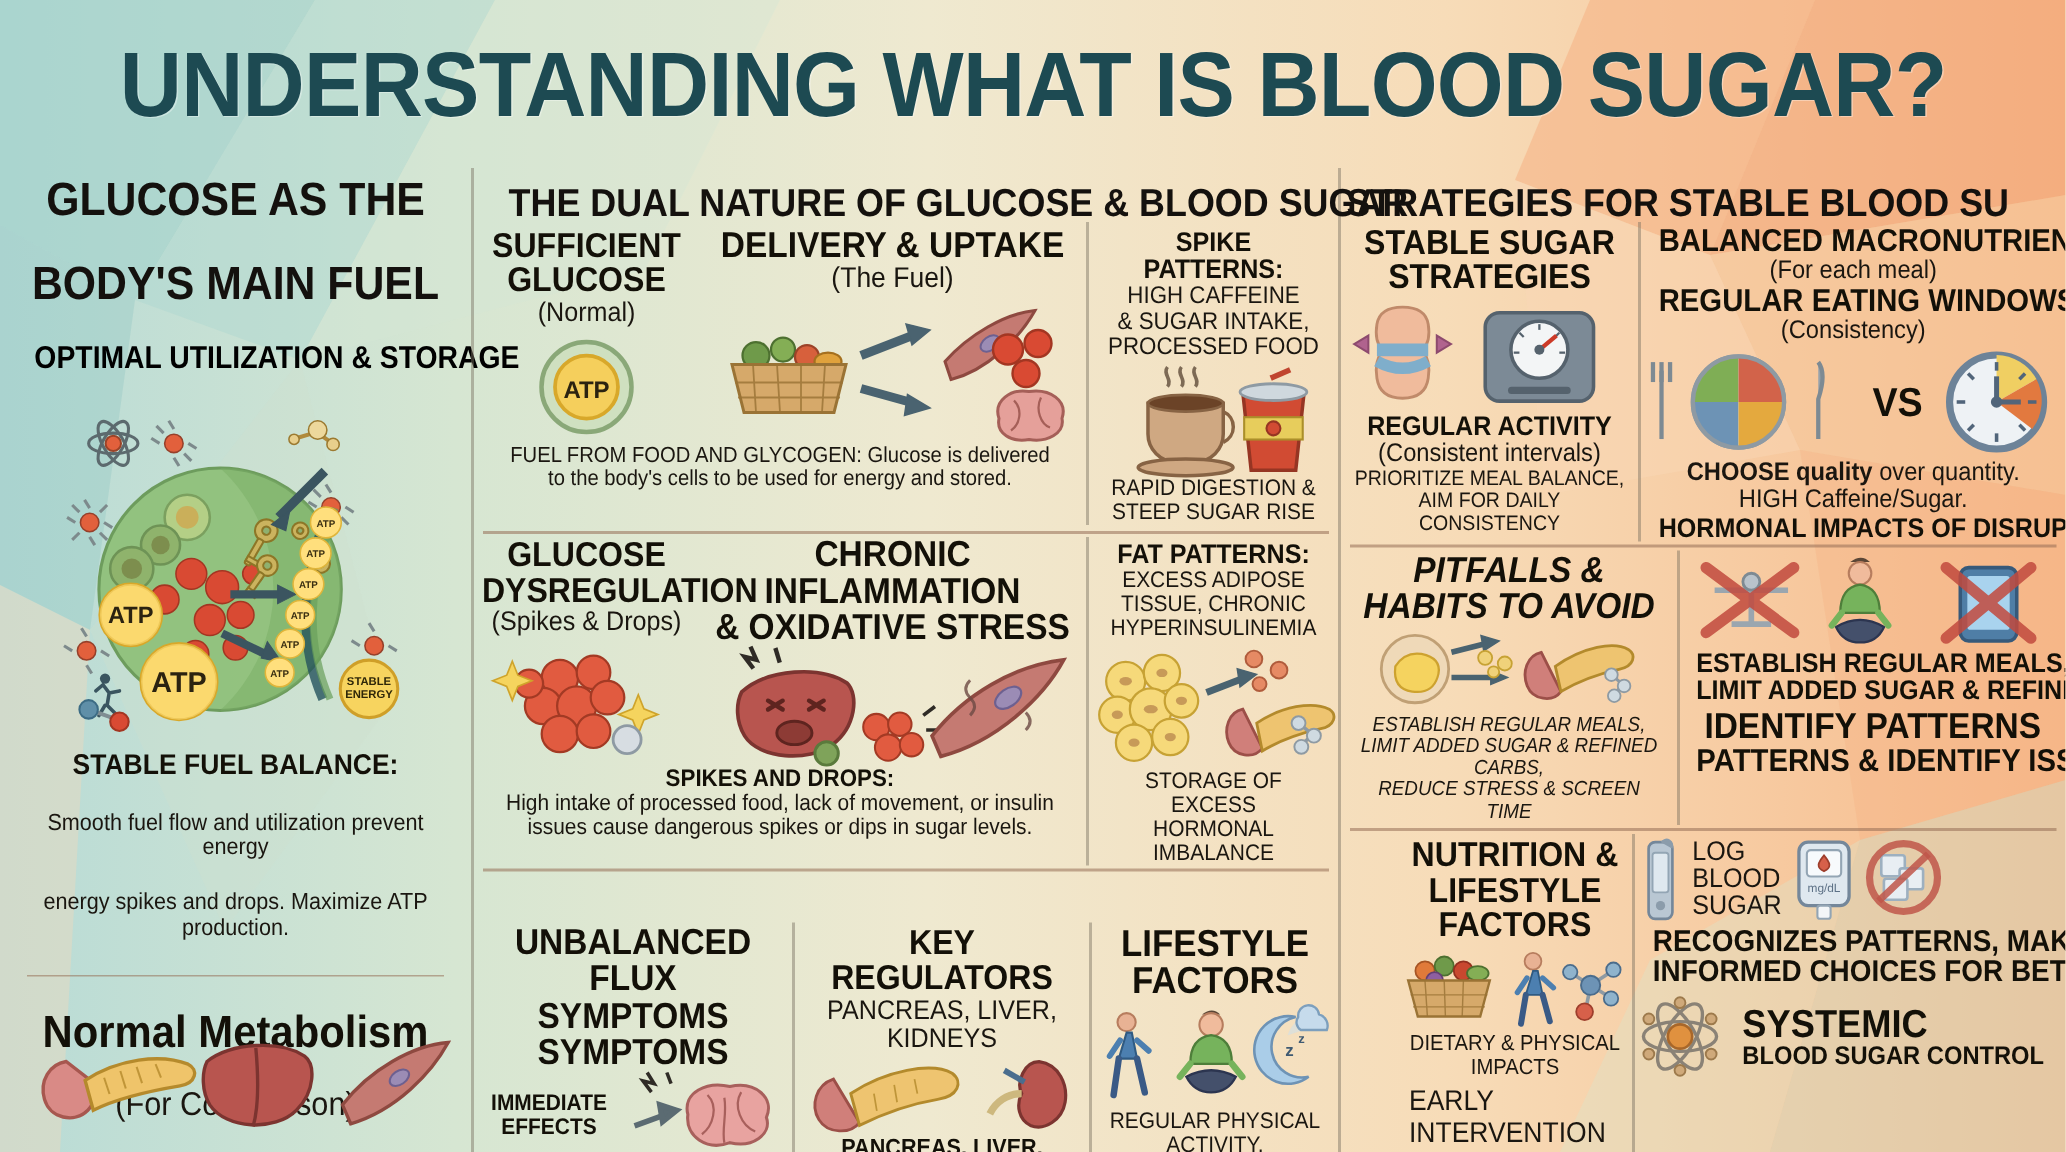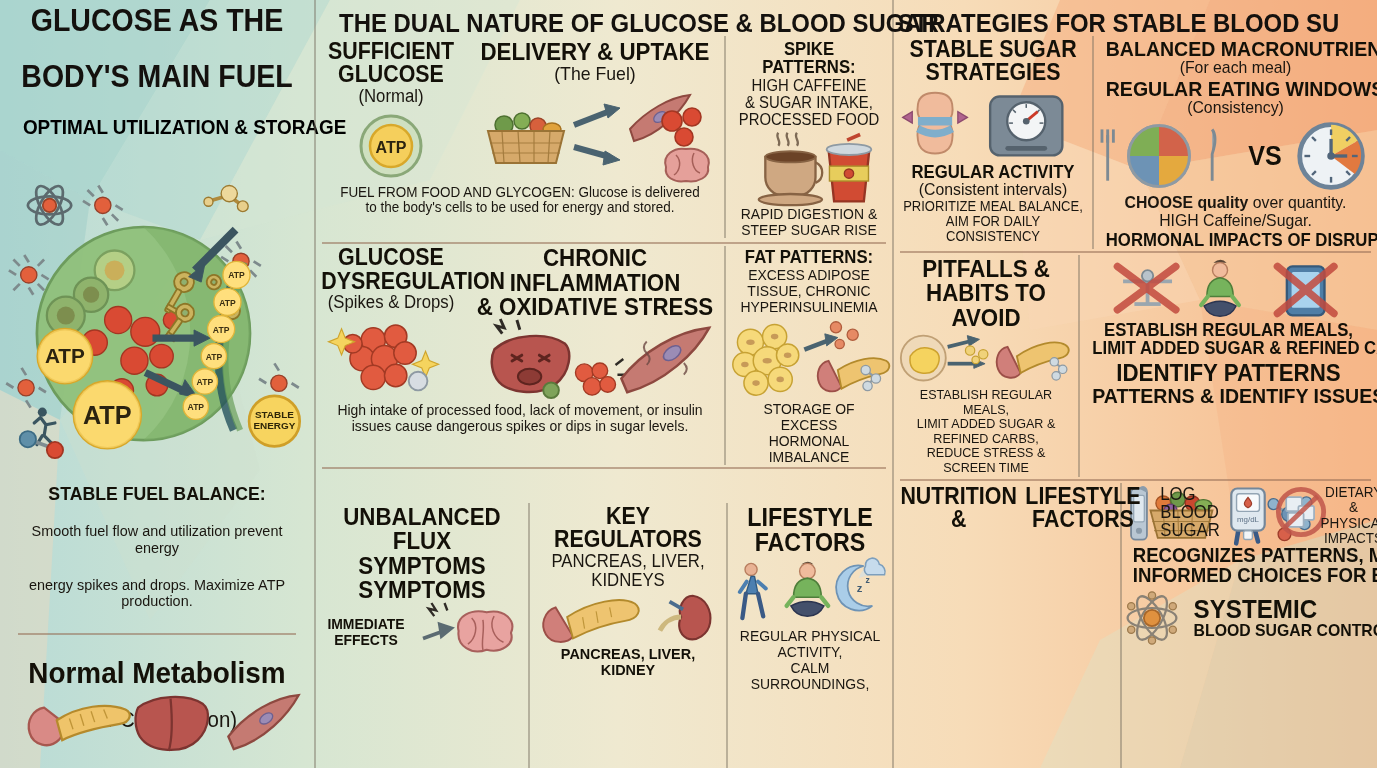--- a/index.html
+++ b/index.html
@@ -104,6 +104,9 @@
 
 <div id="poster">
 
+  <div class="title-bar">
+    <div class="title">UNDERSTANDING WHAT IS BLOOD SUGAR?</div>
+  </div>
 
   <div class="columns">
 

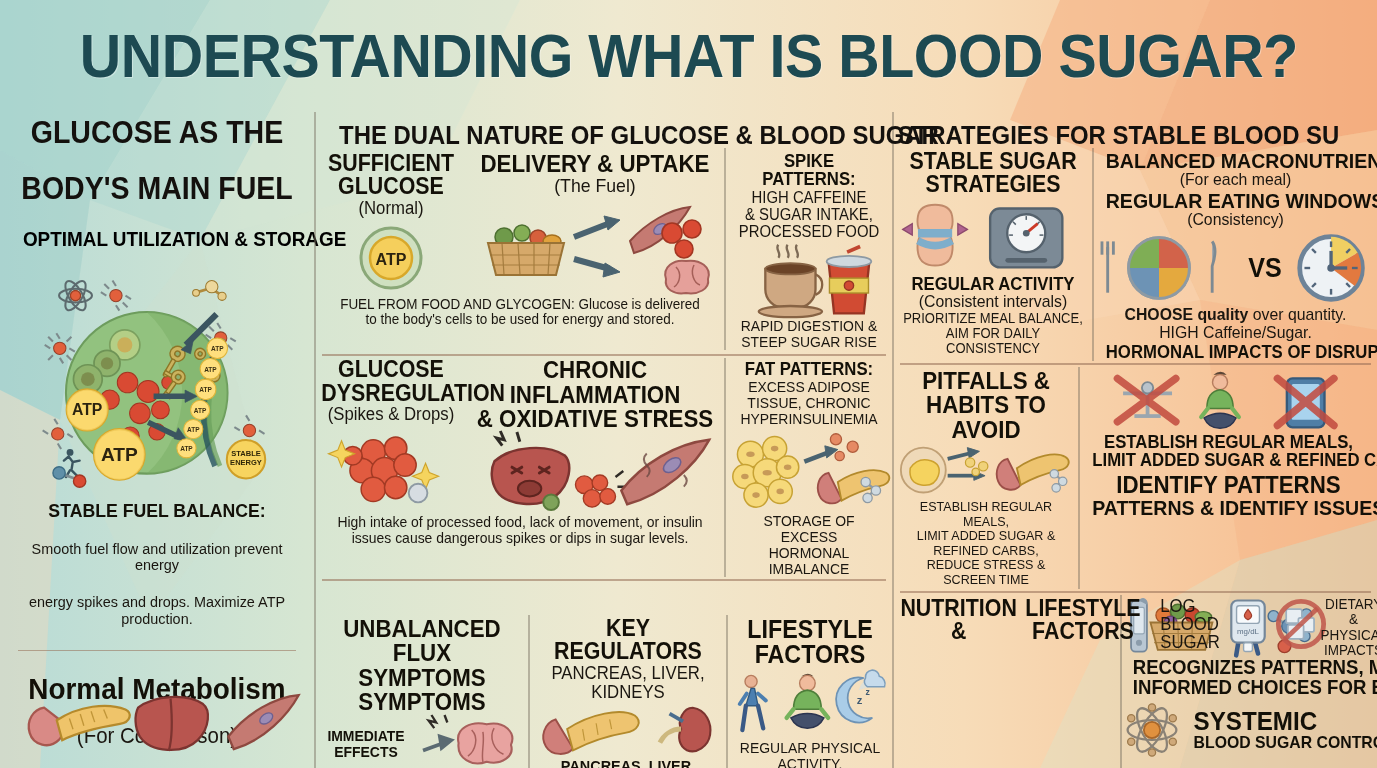--- a/index.html
+++ b/index.html
@@ -730,7 +730,7 @@
       <div class="hr-div" style="margin:2px 6px;"></div>
 
       <div style="display:flex;flex:none;">
-        <div style="width:184px;padding:2px;">
+        <div style="width:224px;padding:2px;font-style:italic;">
           <div class="h-med" style="font-size:24px;">PITFALLS &amp;</div>
           <div class="h-med" style="font-size:24px;">HABITS TO AVOID</div>
           <svg viewBox="0 0 190 62" style="width:100%;height:58px;">

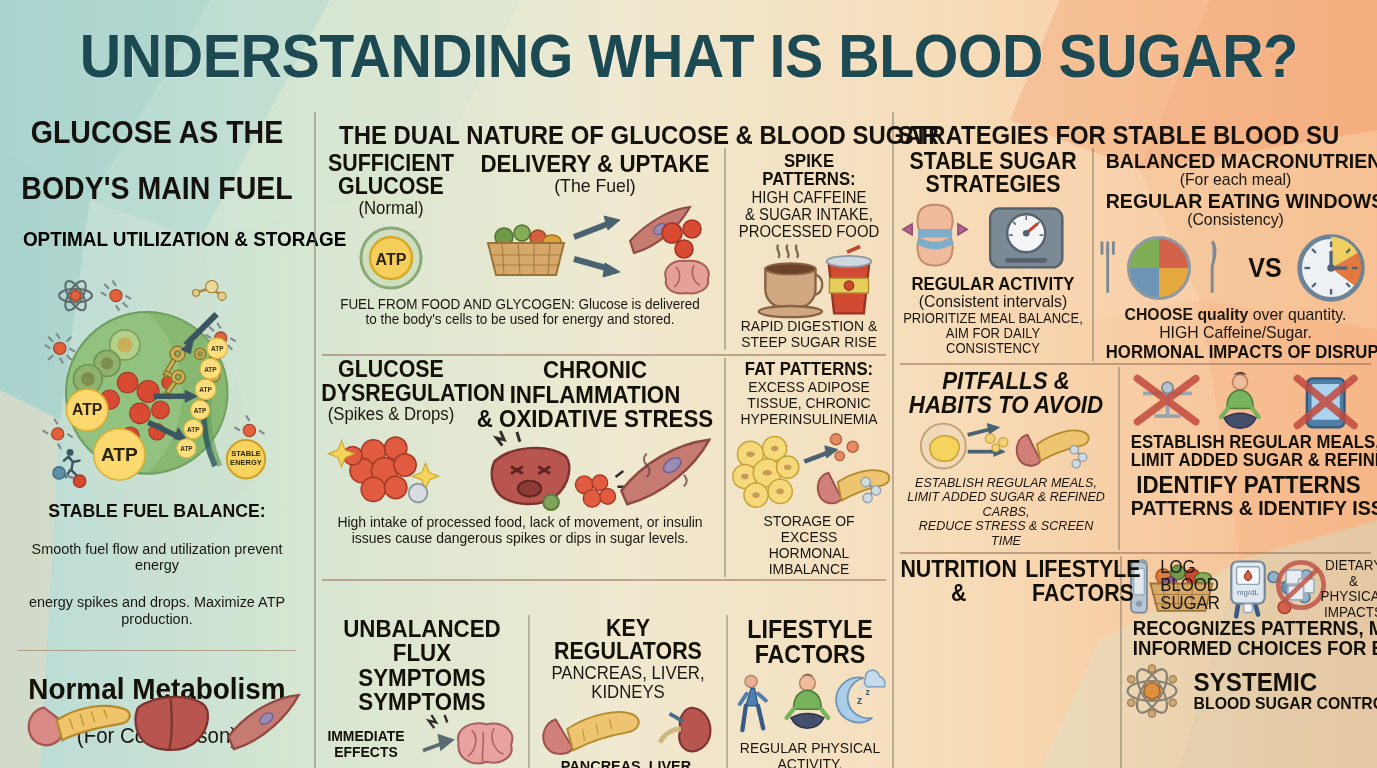--- a/index.html
+++ b/index.html
@@ -493,6 +493,9 @@
               </svg>
             </div>
           </div>
+          <div style="display:flex;align-items:baseline;justify-content:center;gap:6px;margin-top:-2px;">
+            <span class="h-med" style="font-size:16px;">SPIKES AND DROPS:</span>
+          </div>
           <div class="t-norm" style="font-size:15px;">High intake of processed food, lack of movement, or insulin</div>
           <div class="t-norm" style="font-size:15px;">issues cause dangerous spikes or dips in sugar levels.</div>
         </div>

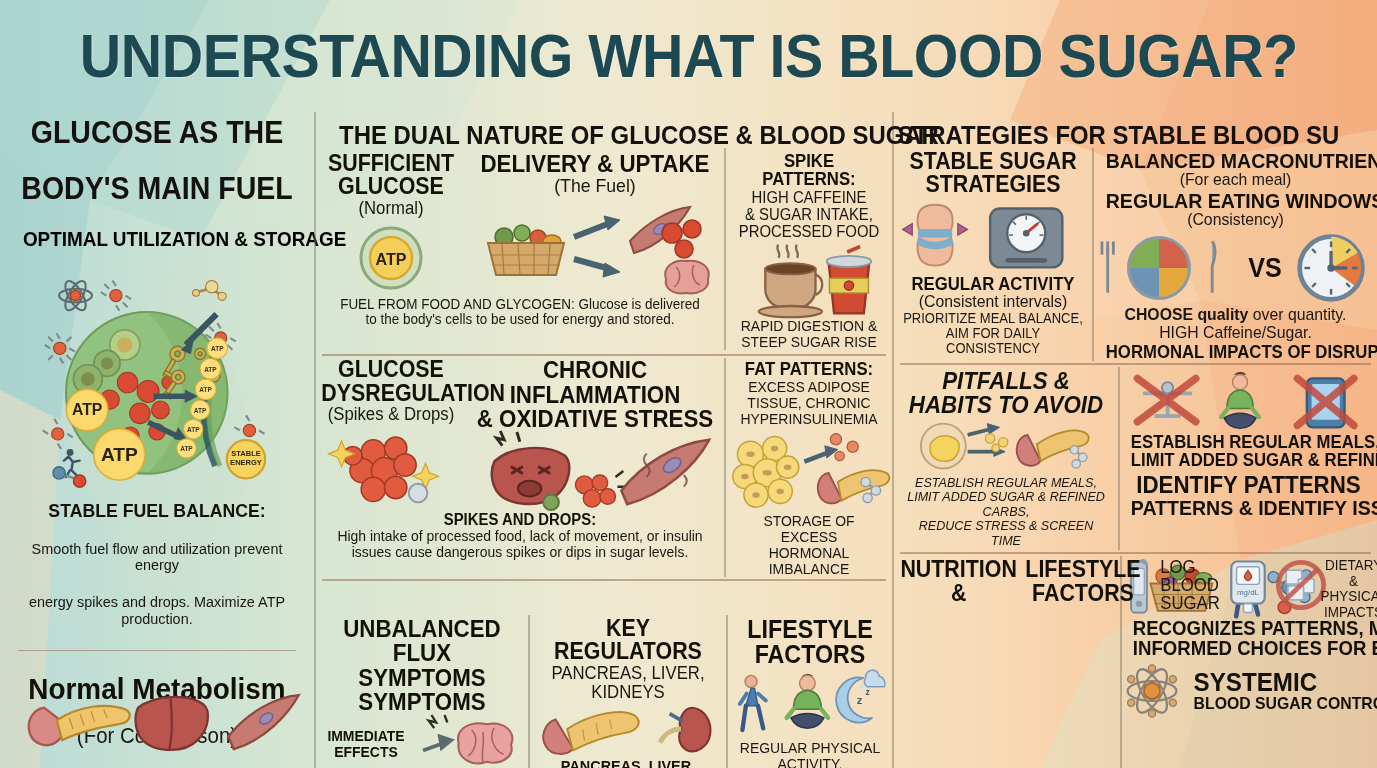--- a/index.html
+++ b/index.html
@@ -811,7 +811,7 @@
       <div class="hr-div" style="margin:2px 6px;"></div>
 
       <div style="display:flex;flex:1;min-height:0;">
-        <div style="width:226px;padding:2px;display:flex;">
+        <div style="width:156px;padding:2px;display:flex;flex-direction:column;margin-left:38px;">
           <div class="h-med" style="font-size:23px;">NUTRITION &amp;</div>
           <div class="h-med" style="font-size:23px;">LIFESTYLE FACTORS</div>
           <svg viewBox="0 0 190 68" style="width:100%;height:62px;">

